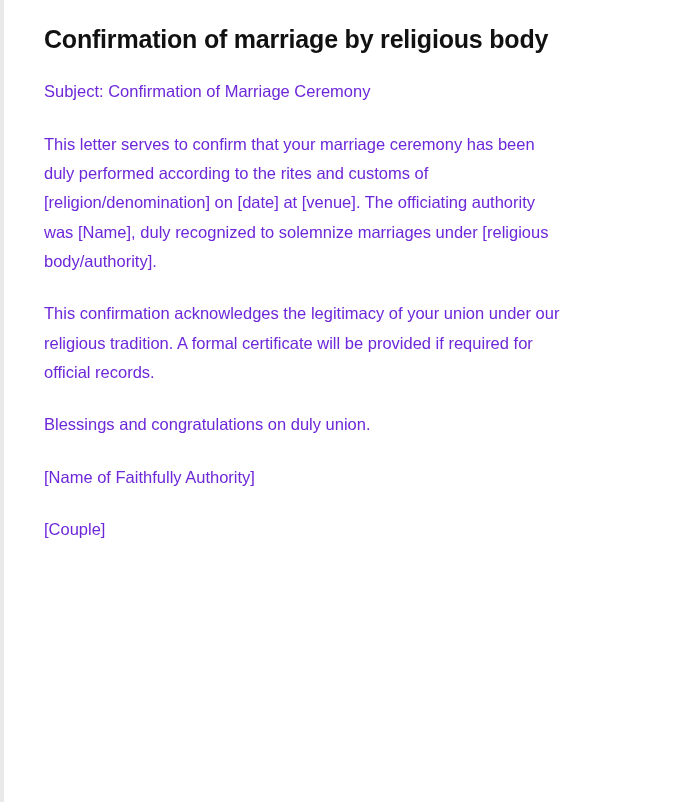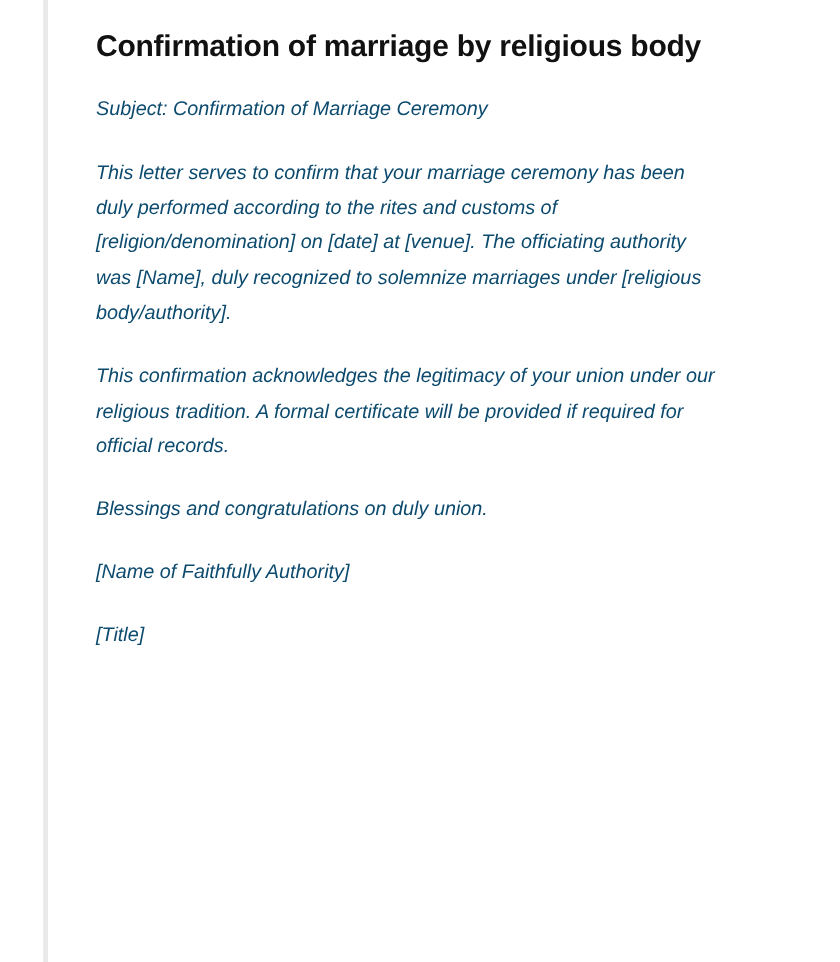--- a/index.html
+++ b/index.html
@@ -21,7 +21,6 @@
     padding: 24px 40px 18px 40px;
     background: #ffffff;
     border-left: 4px solid #e9e9e9;
-    margin-left: 36px;
   }
   .doc-title {
     font-size: 25px;

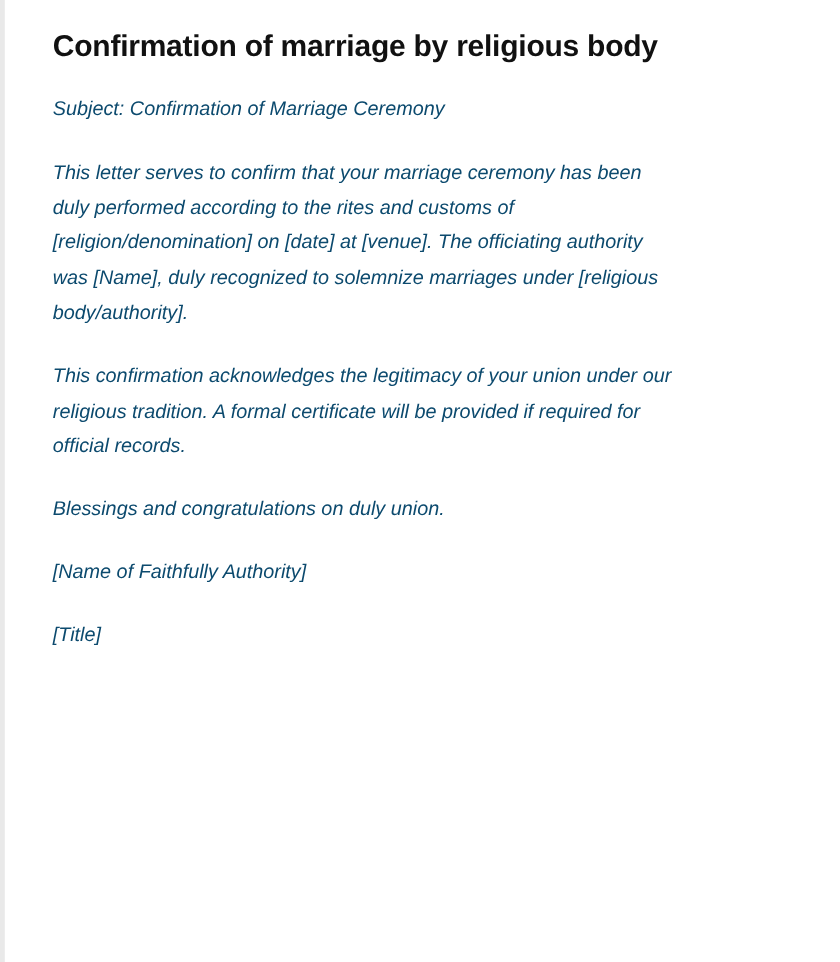--- a/index.html
+++ b/index.html
@@ -34,9 +34,8 @@
     font-size: 16.5px;
     line-height: 1.78;
     margin: 0 0 23px 0;
-    color: #0c4a6e;
+    color: #6d28d9;
     max-width: 600px;
-    font-style: italic;
   }
   .para:last-child {
     margin-bottom: 0;

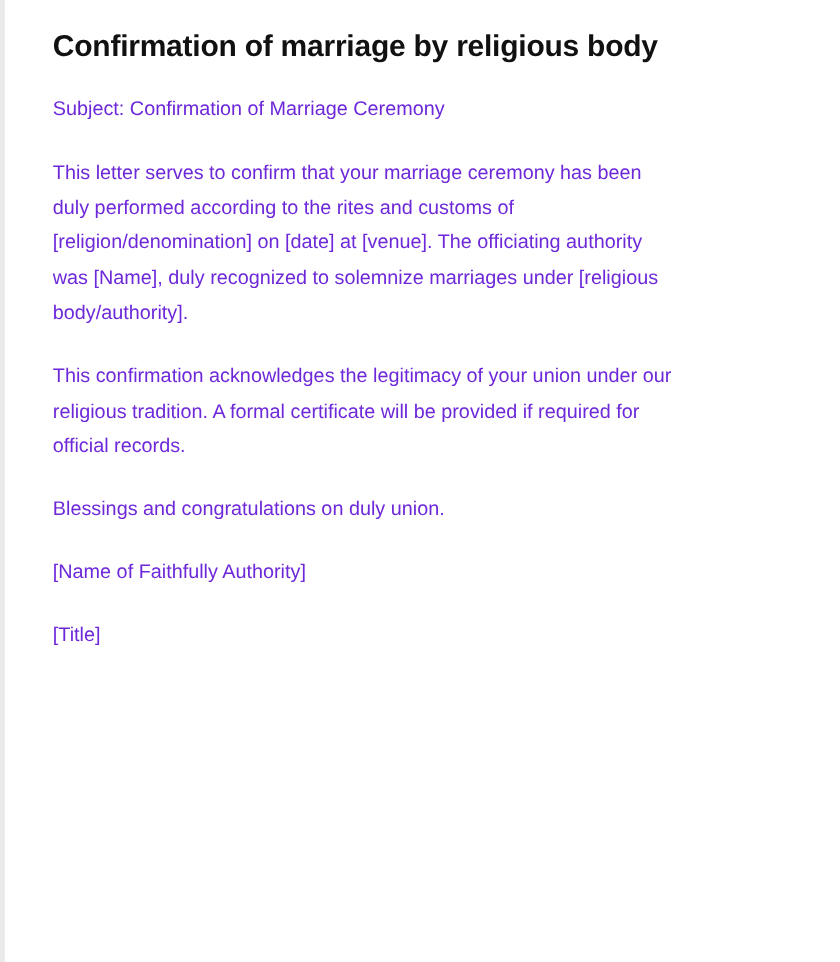--- a/index.html
+++ b/index.html
@@ -60,7 +60,7 @@
 
   <p class="para">[Name of Faithfully Authority]</p>
 
-  <p class="para">[Title]</p>
+  <p class="para">[Couple]</p>
 
 
 </div>

